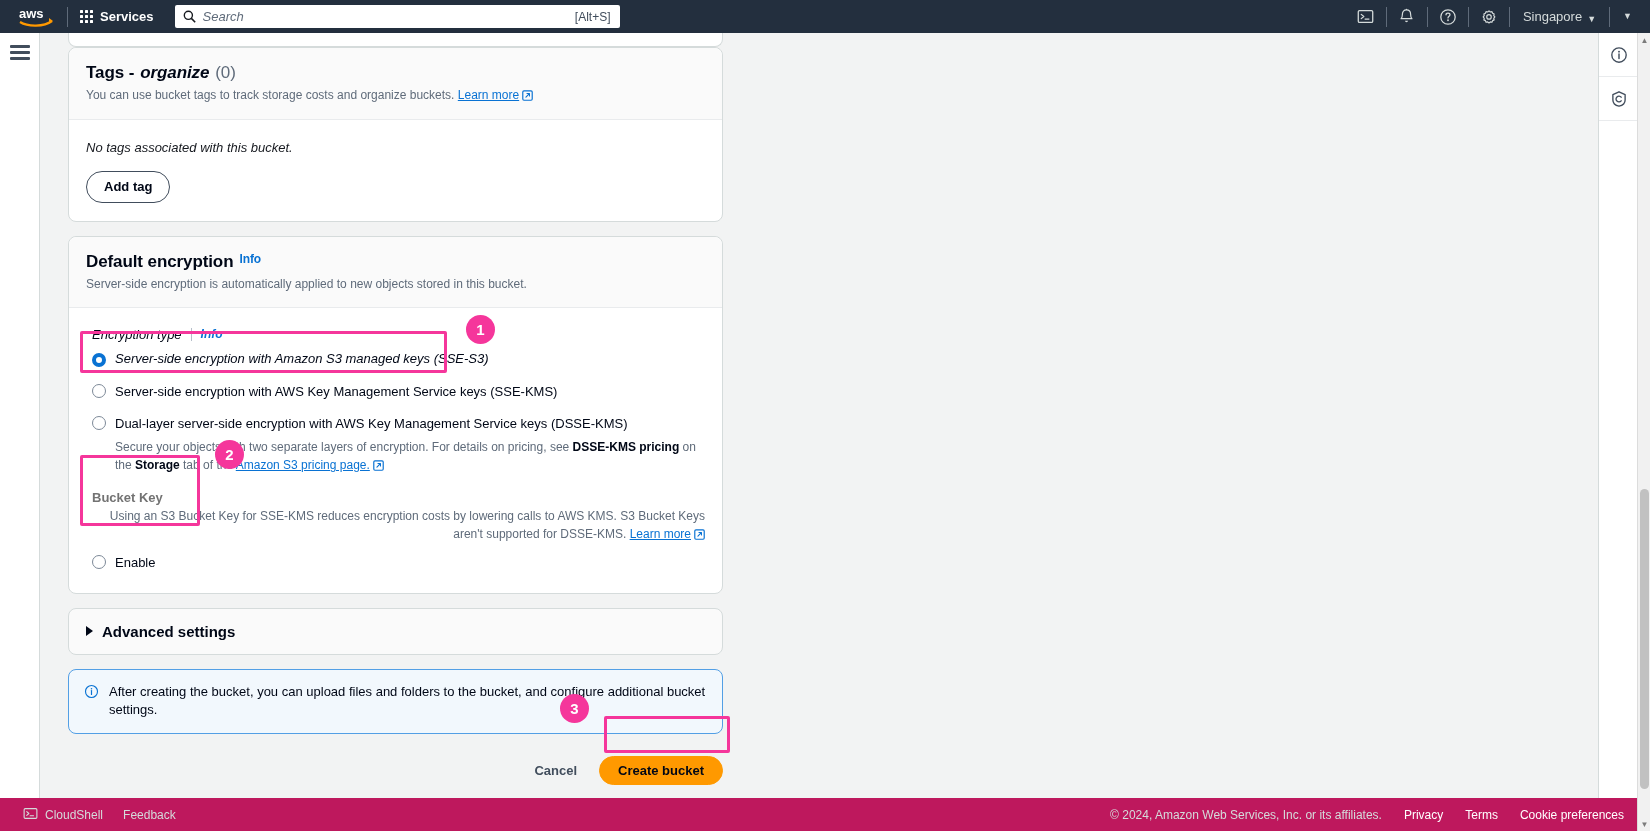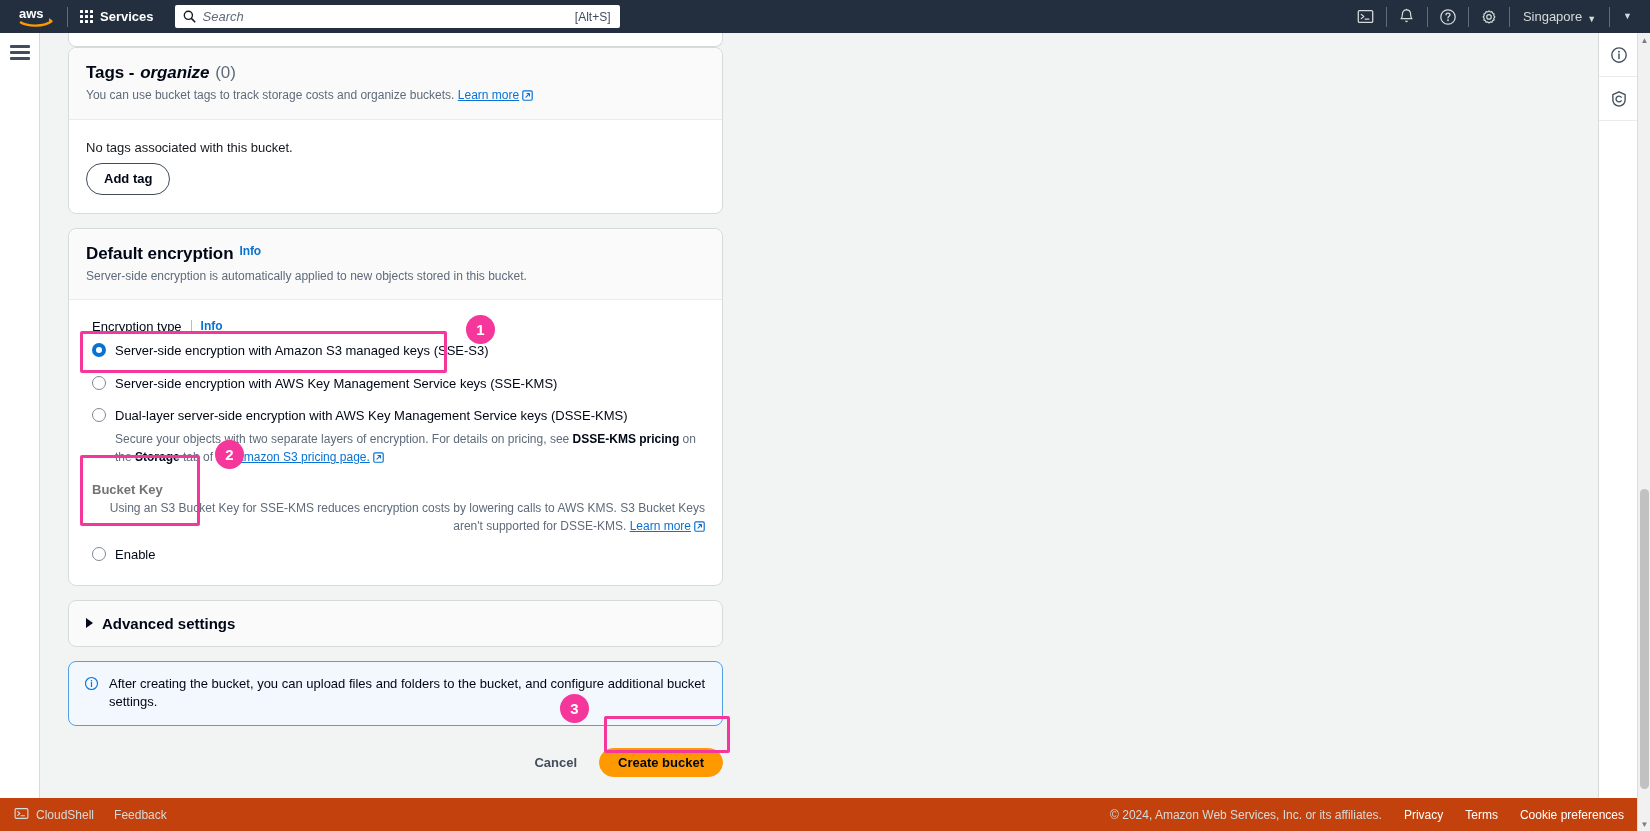--- a/index.html
+++ b/index.html
@@ -134,7 +134,7 @@
   .ext { display:inline-block; vertical-align: -2px; margin-left: 3px; }
 
   .card-body { padding: 20px 17px 18px; }
-  .muted-row { font-size: 13px; color: #16191f; margin-bottom: 8px; }
+  .muted-row { font-size: 13px; color: #16191f; margin-bottom: 16px; font-style: italic; }
   .btn {
     display: inline-flex; align-items: center; justify-content: center;
     font-size: 13px; font-weight: bold; border-radius: 18px;

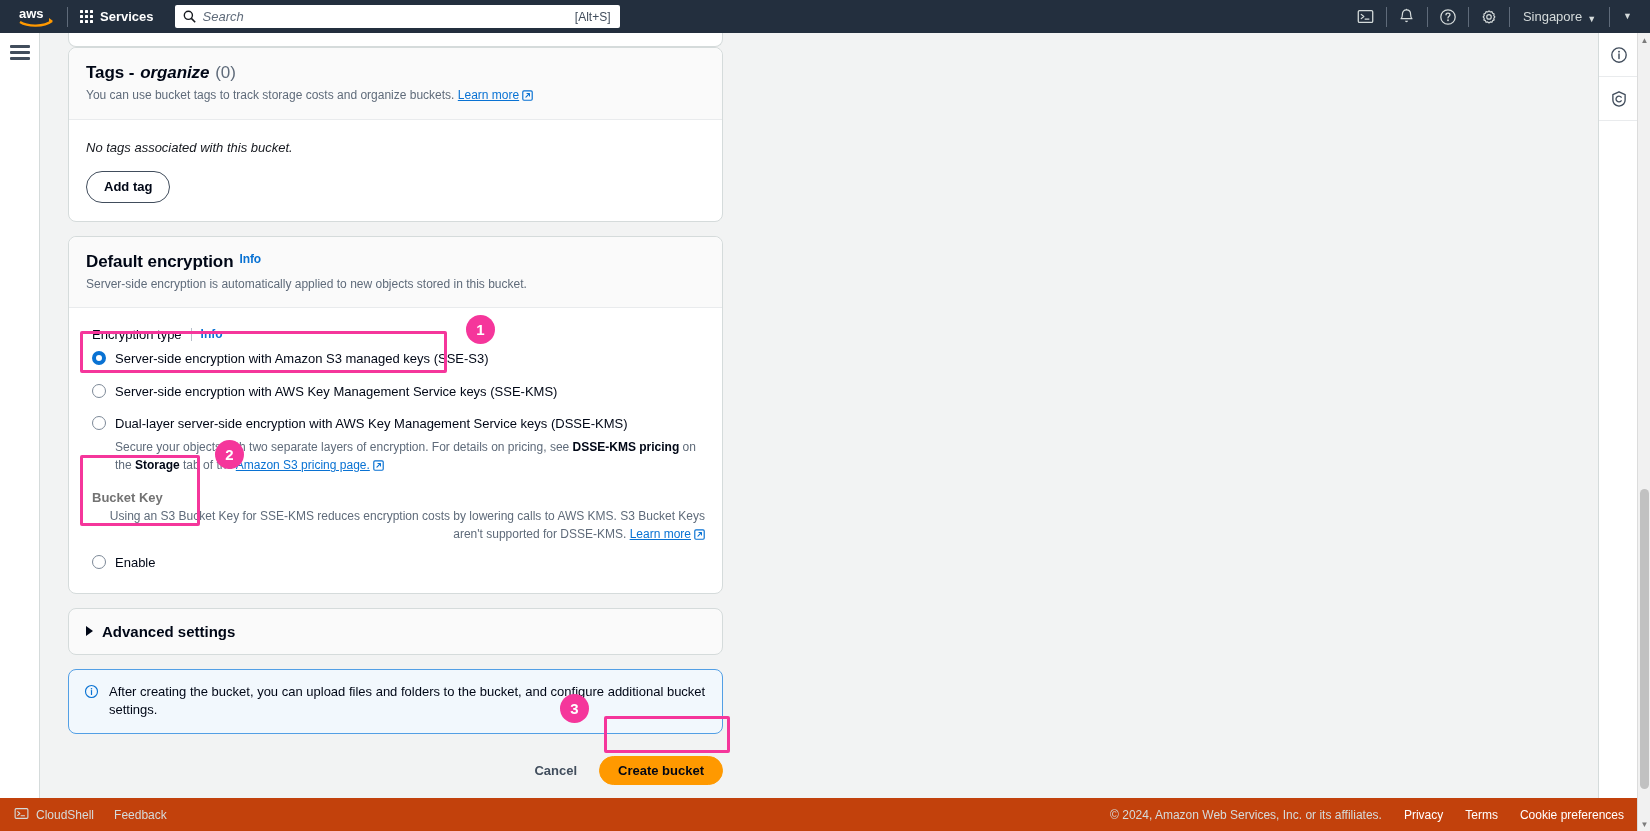--- a/index.html
+++ b/index.html
@@ -370,7 +370,7 @@
         </div>
         <div class="card-body" style="padding:16px 17px 16px;">
 
-          <div style="padding:3px 0 2px 6px;">
+          <div style="padding:3px 0 2px 6px;font-style:italic;">
             <div class="field-label">
               <span>Encryption type</span>
               <span class="sep"></span>

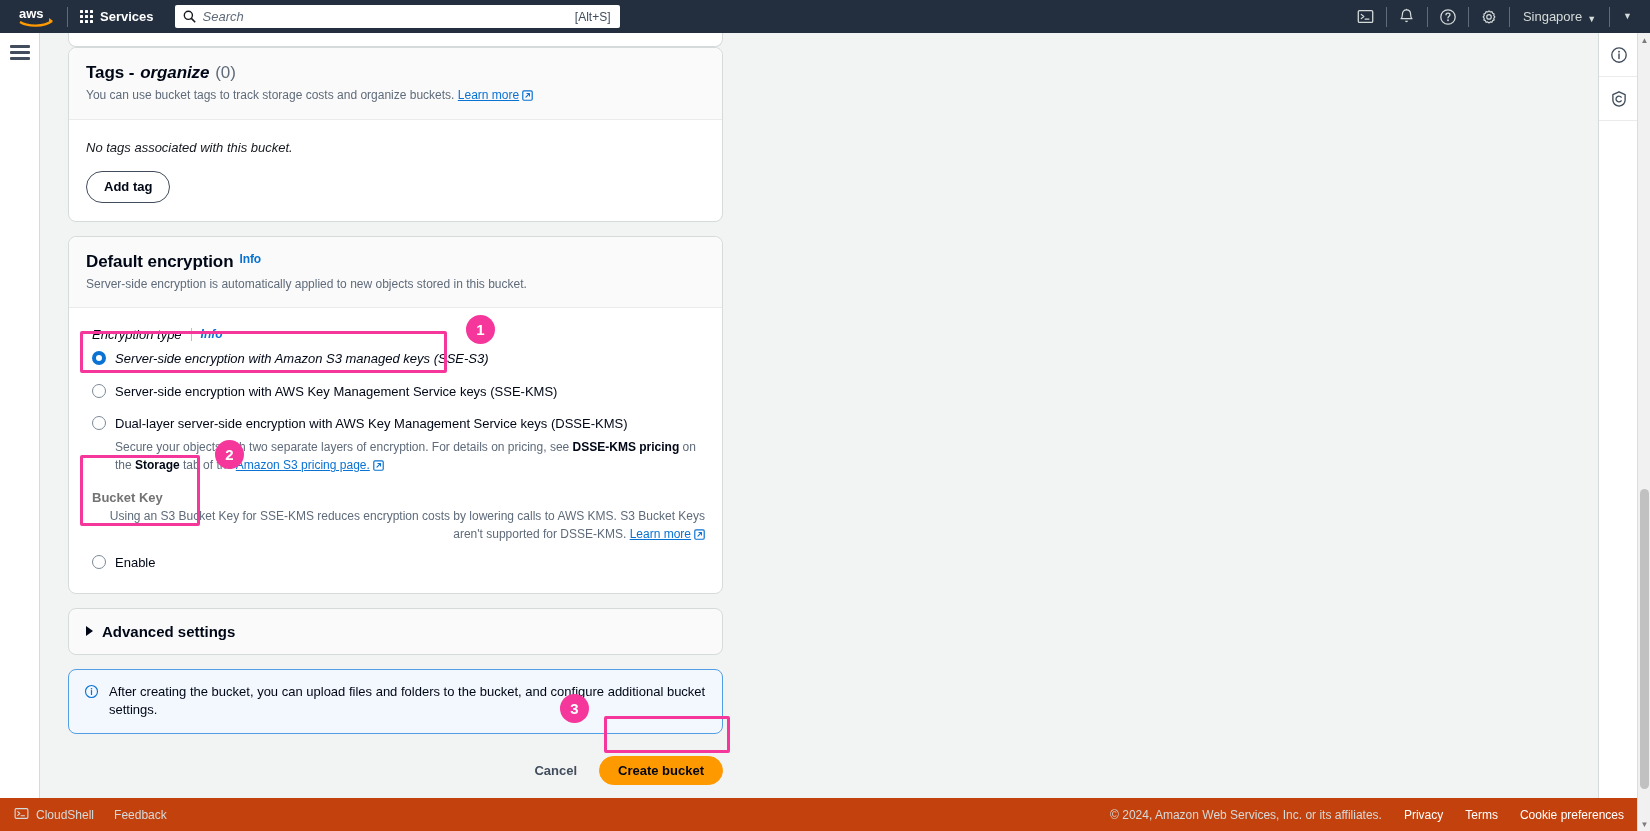--- a/index.html
+++ b/index.html
@@ -376,7 +376,7 @@
               <span class="sep"></span>
               <a class="info-link">Info</a>
             </div>
-            <div class="radio-row" style="margin-top:3px;">
+            <div class="radio-row" style="margin-top:3px;align-items:center;">
               <span class="radio sel"></span>
               <span class="radio-label">Server-side encryption with Amazon S3 managed keys (SSE-S3)</span>
             </div>

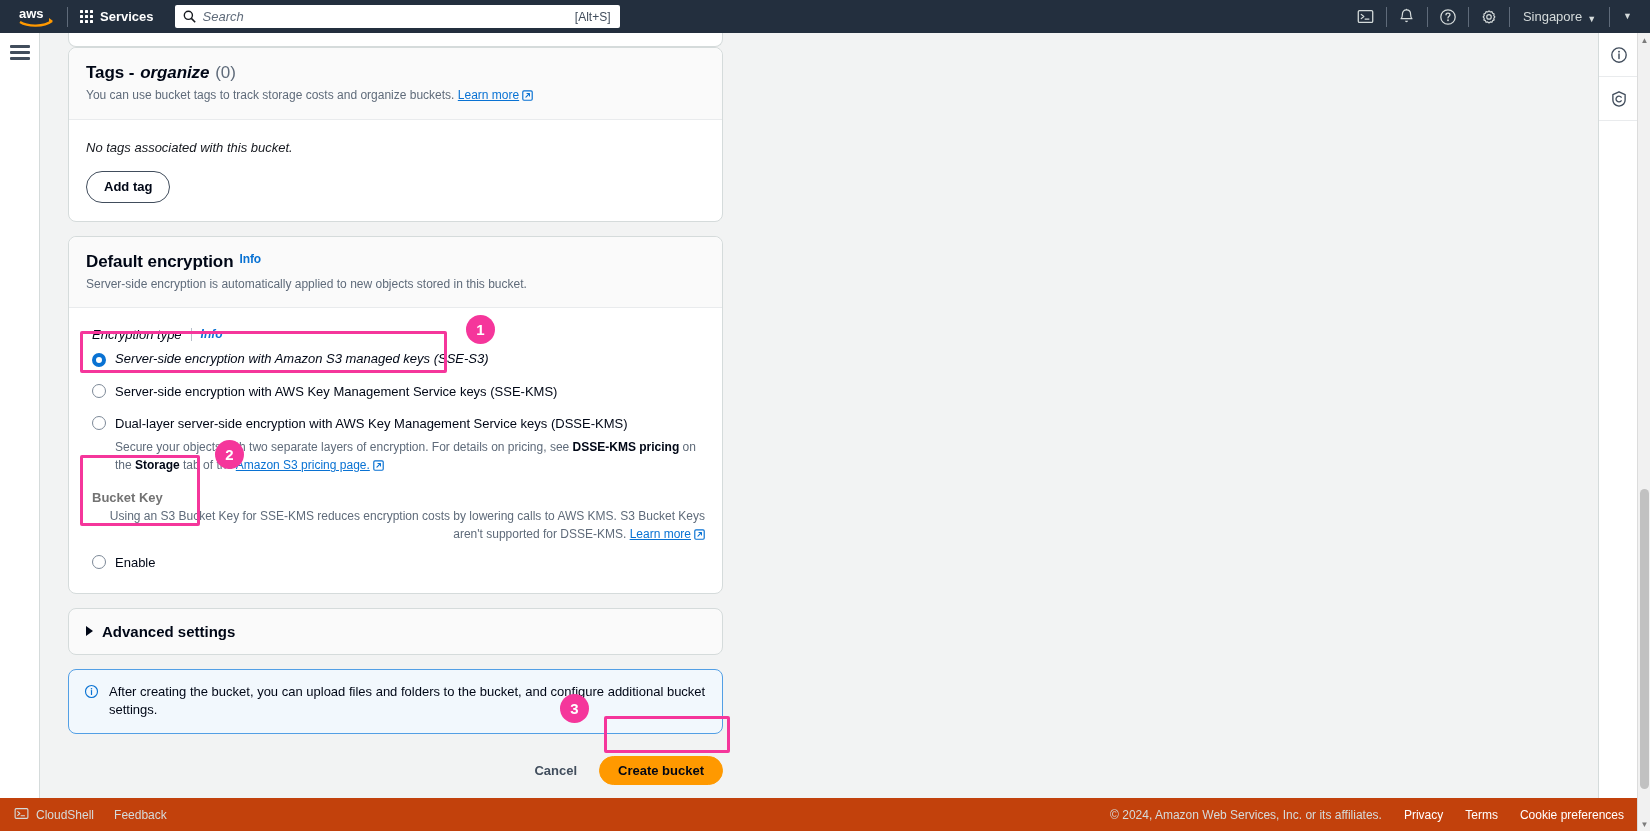--- a/index.html
+++ b/index.html
@@ -199,8 +199,8 @@
   
   .footer {
     position:absolute; left:0; bottom:0; width:1650px; height:33px;
-    background:#c2410c; display:flex; align-items:center; color:#d5dbdb;
-    font-size:12px; z-index:40;
+    background:#be185d; display:flex; align-items:center; color:#d5dbdb;
+    font-size:12px; z-index:40;padding-left:9px;
   }
   .f-left { display:flex; align-items:center; gap:20px; padding-left:14px; }
   .f-item { display:flex; align-items:center; gap:7px; cursor:pointer; color:#d5dbdb; }

